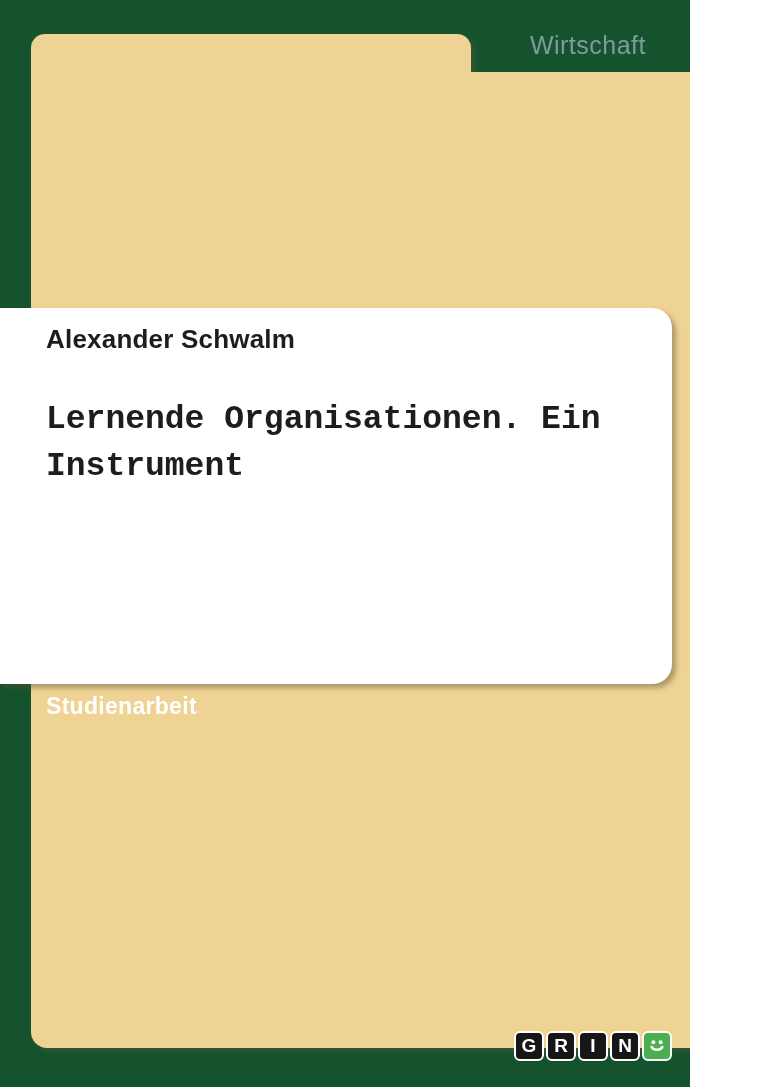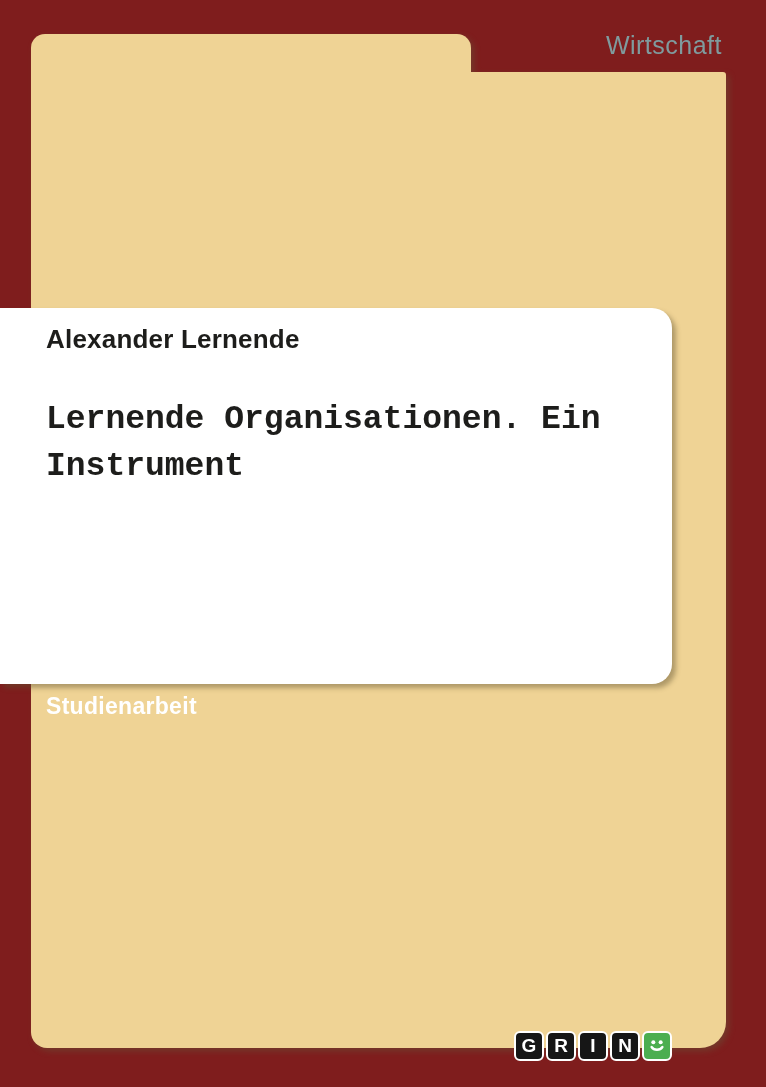--- a/index.html
+++ b/index.html
@@ -7,9 +7,9 @@
 
   .page {
     position: relative;
-    width: 766px;
+    width: 690px;
     height: 1087px;
-    background: #7f1d1d;
+    background: #14532d;
     overflow: hidden;
   }
 

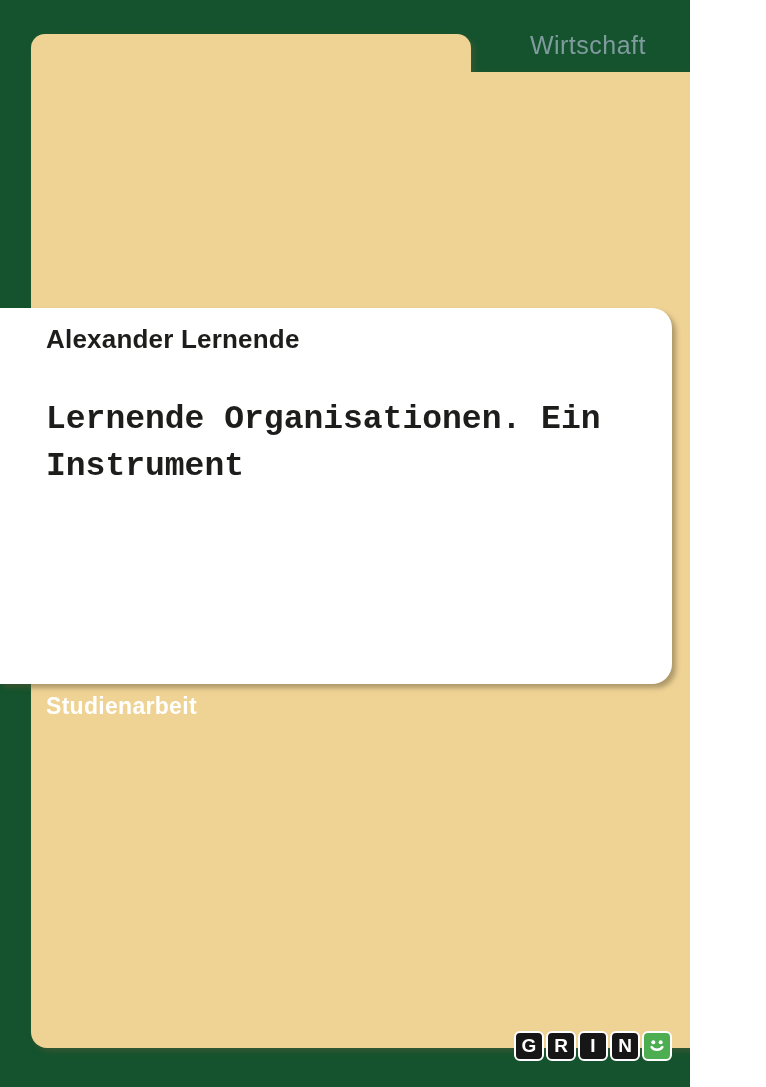--- a/index.html
+++ b/index.html
@@ -132,7 +132,7 @@
   <div class="category-label">Wirtschaft</div>
 
   <div class="title-card">
-    <div class="author">Alexander Lernende</div>
+    <div class="author">Alexander Schwalm</div>
     <div class="book-title">
       <span>Lernende Organisationen. Ein Instrument</span><br>
     </div>

